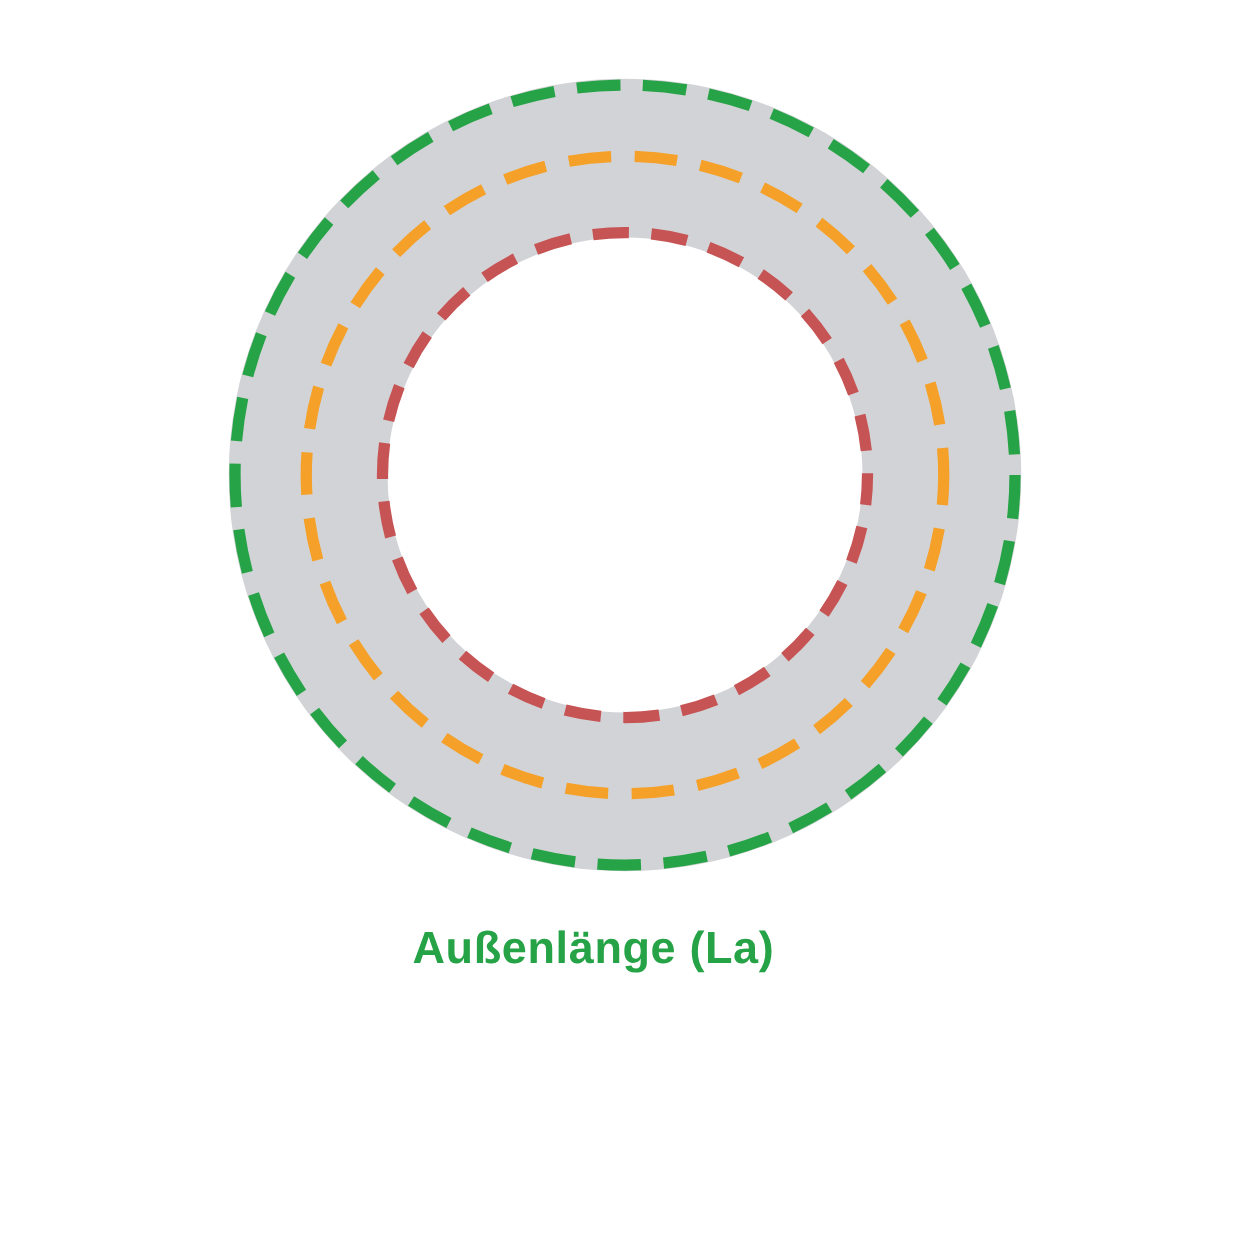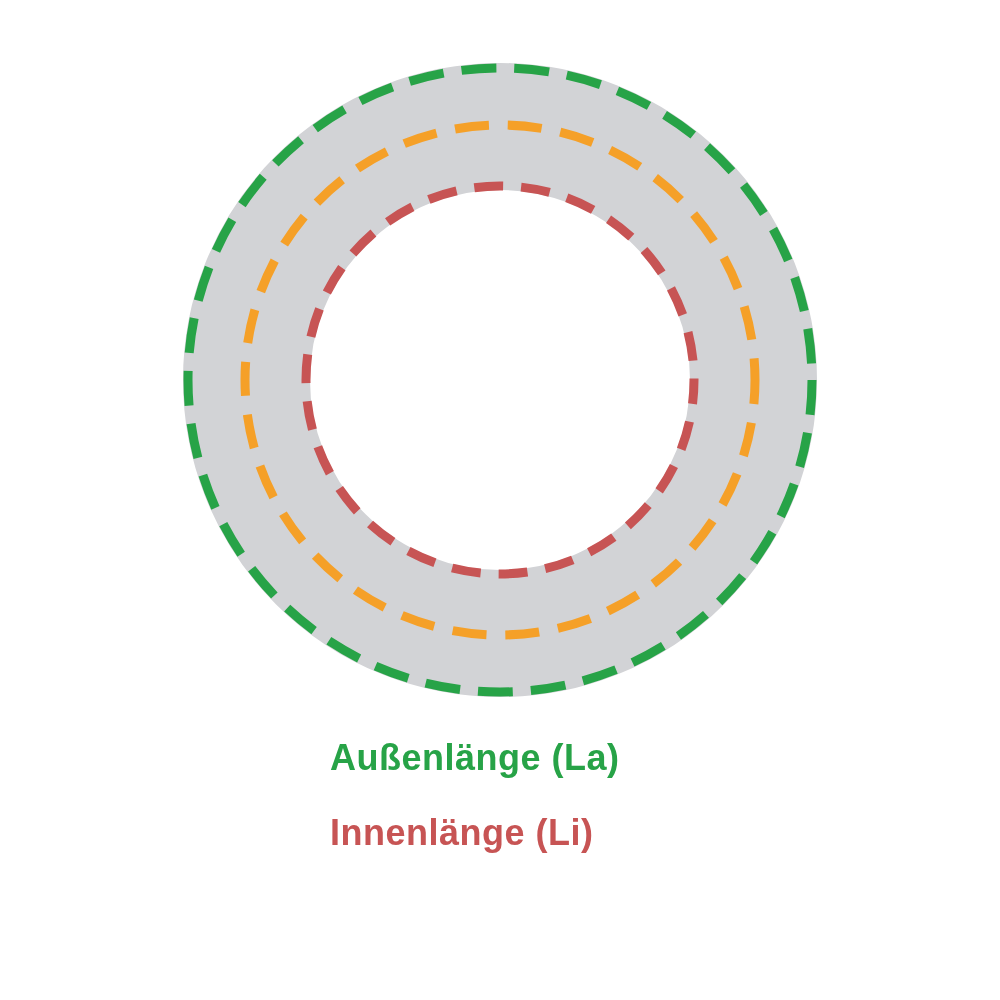--- a/index.html
+++ b/index.html
@@ -26,7 +26,7 @@
     top: 740px;
     display: flex;
     flex-direction: column;
-    gap: 39px;
+    gap: 19px;
     justify-content: center;
   }
   .legend-label {

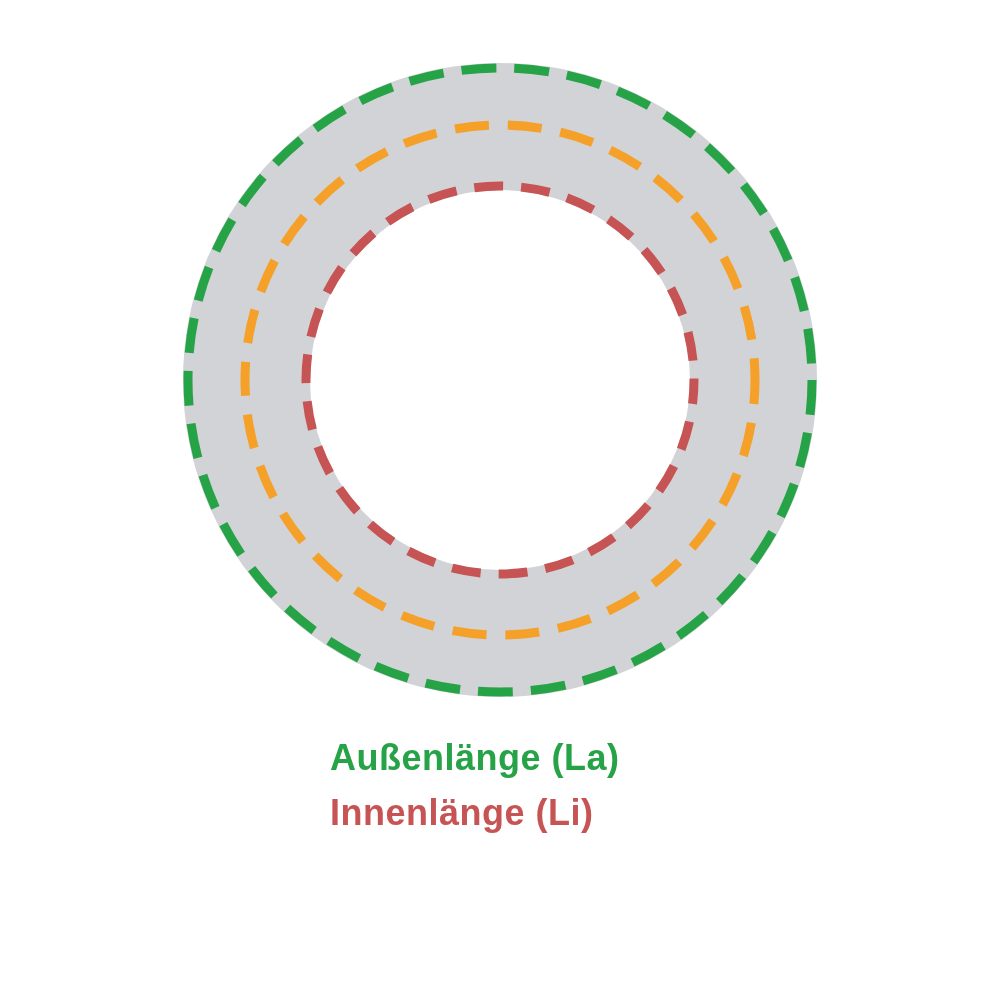--- a/index.html
+++ b/index.html
@@ -55,7 +55,6 @@
 
   <div class="legend">
     <div class="legend-label" style="color: rgb(39, 163, 71);">Außenlänge (La)</div>
-    <div class="legend-label" style="color: rgb(199, 84, 84);">Innenlänge (Li)</div>
   </div>
 
 </div>

